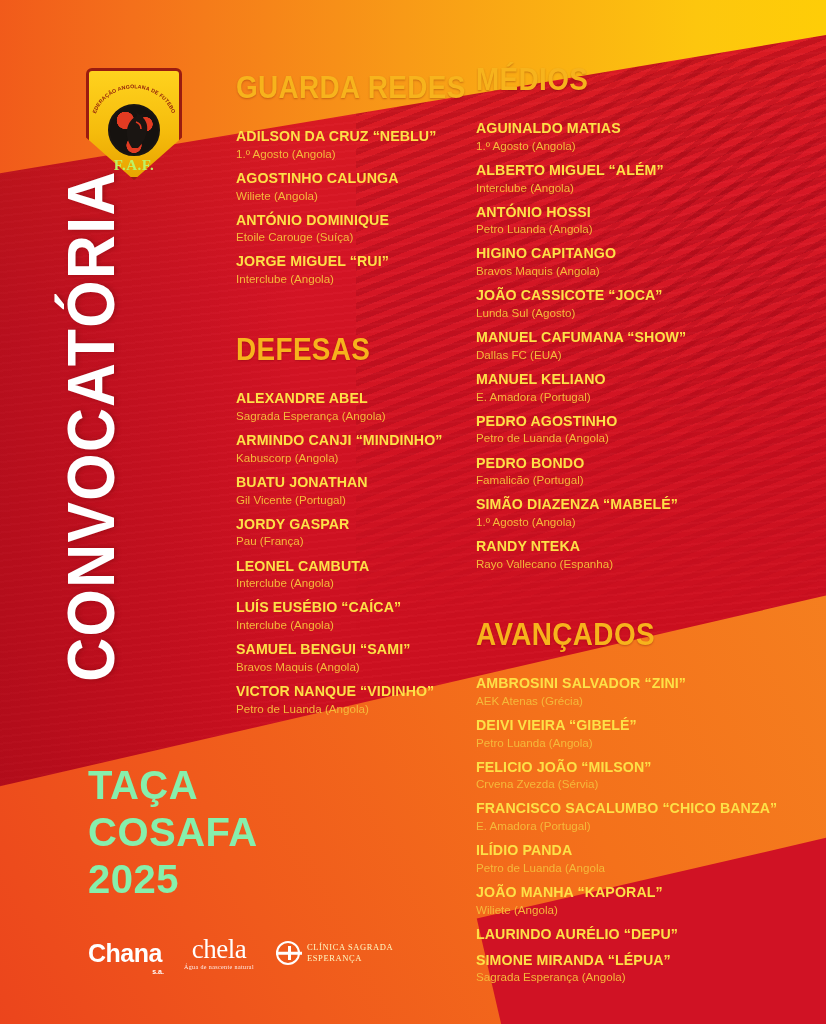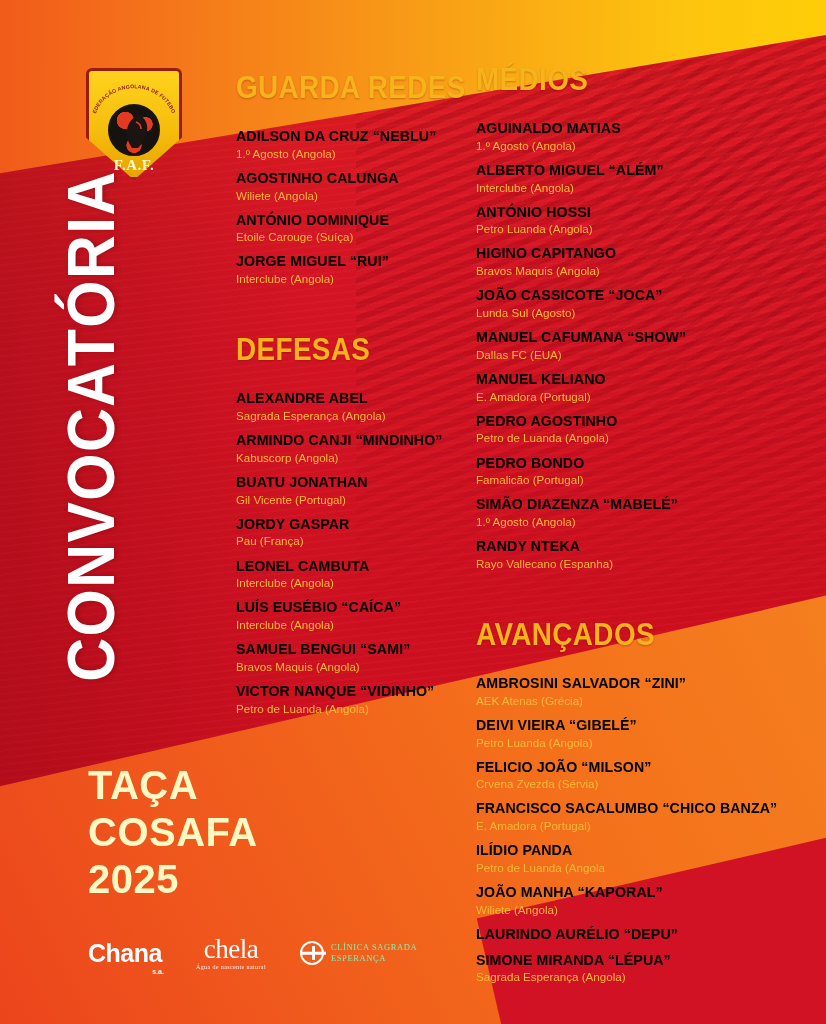--- a/index.html
+++ b/index.html
@@ -213,7 +213,7 @@
   .sec-head.gap-top{margin-top:46px;}
   .player{margin:0 0 9px 0;}
   .p-name{
-    color:#000000;font-weight:bold;
+    color:#fde047;font-weight:bold;
     font-size:14.2px;line-height:1.18;
     letter-spacing:.1px;white-space:nowrap;
   }

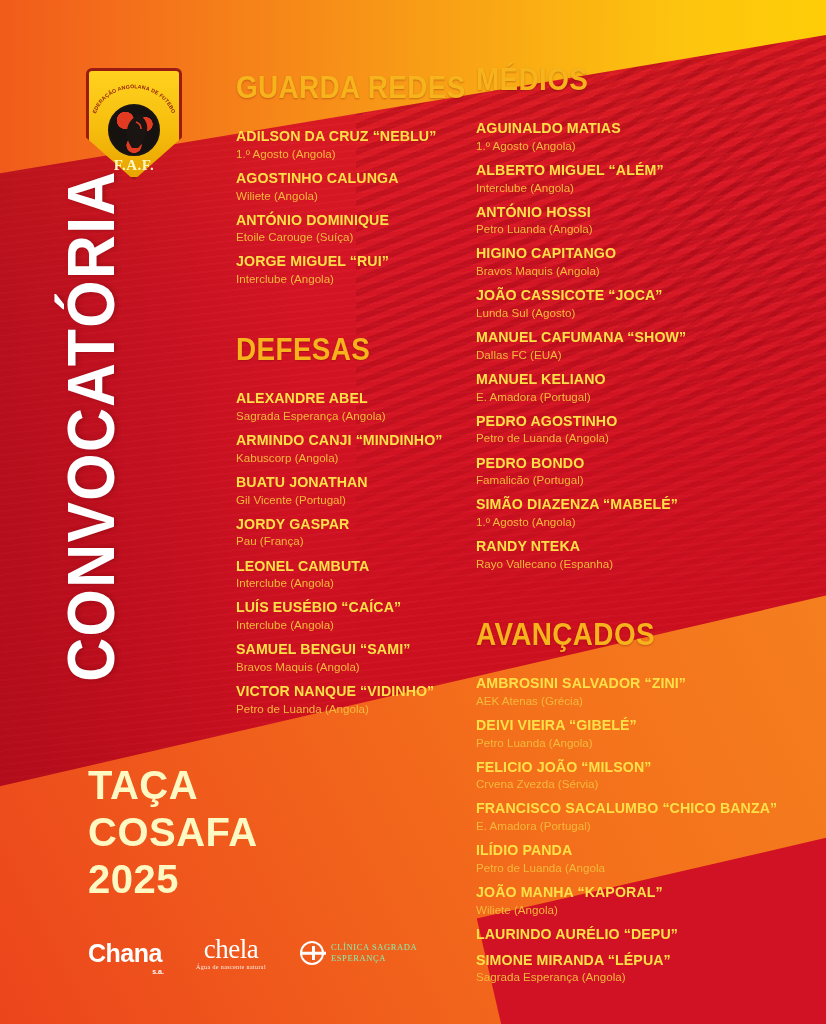--- a/index.html
+++ b/index.html
@@ -120,7 +120,7 @@
     position:absolute;left:0;bottom:6px;width:100%;
     text-align:center;
     font-family:"Liberation Serif", serif;
-    font-weight:bold;font-size:15px;color:#fef9c3;
+    font-weight:bold;font-size:15px;color:#bef264;
     letter-spacing:.5px;
   }
 

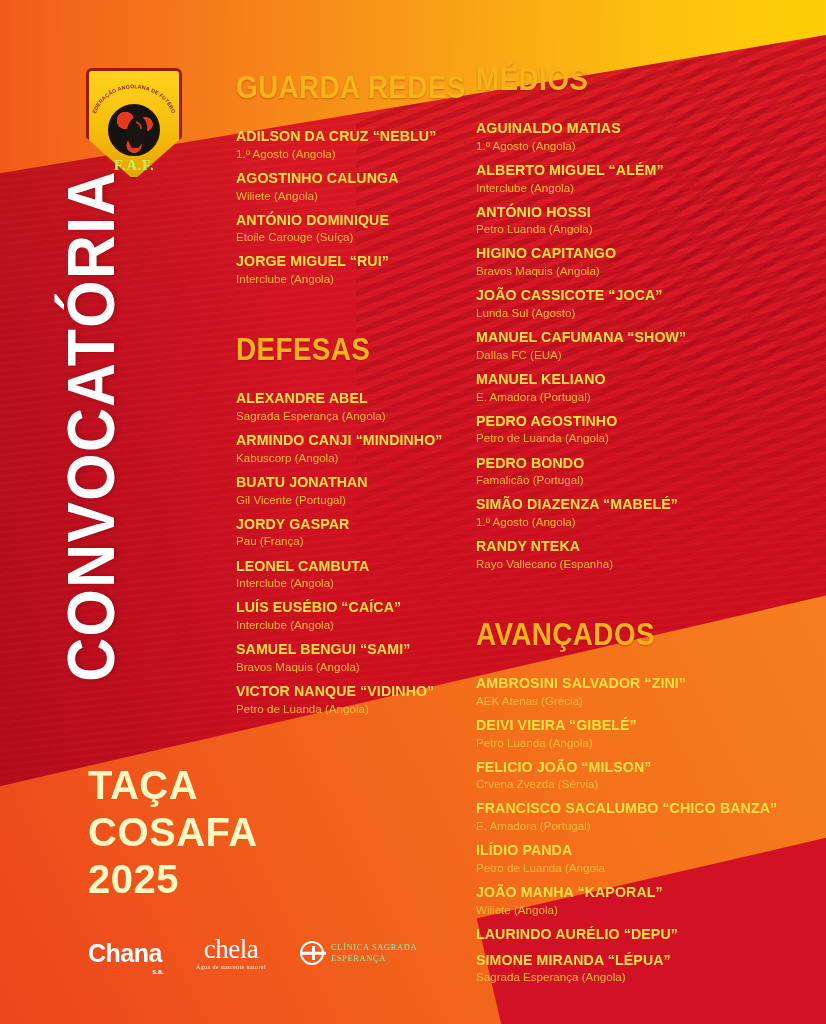--- a/index.html
+++ b/index.html
@@ -145,7 +145,7 @@
   
   .cup{
     position:absolute;left:88px;top:762px;
-    color:#fef9c3;
+    color:#86efac;
     font-weight:bold;
     font-size:40px;
     line-height:1.18;

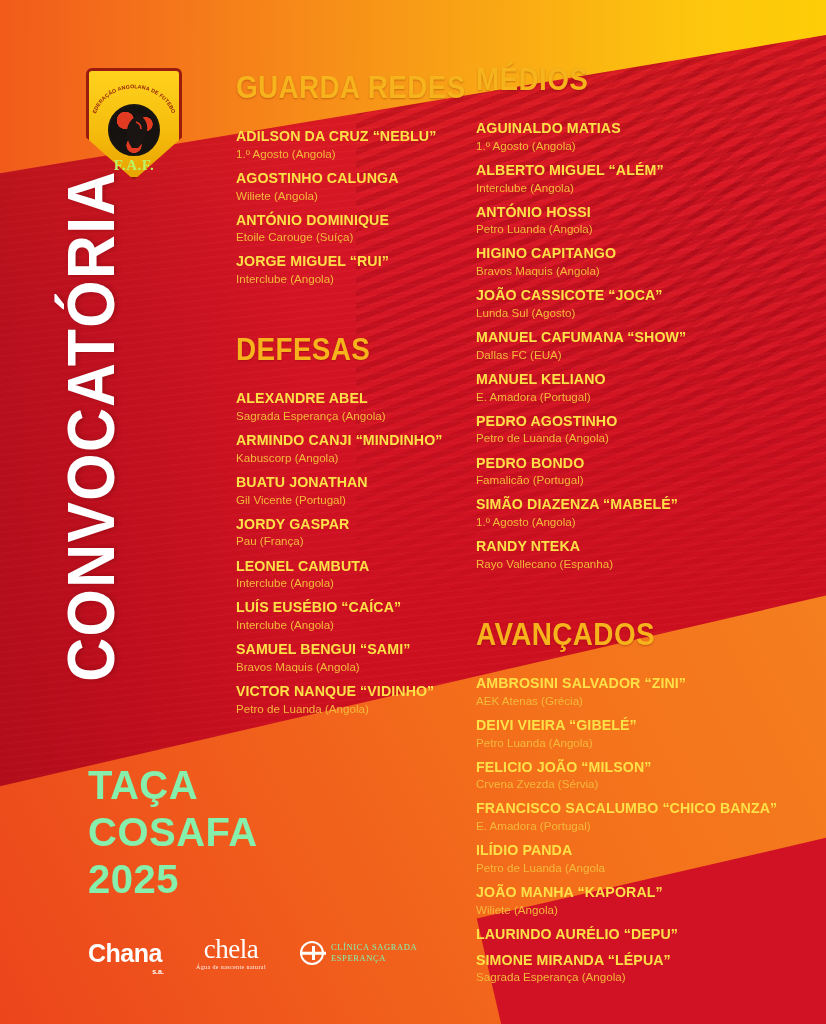--- a/index.html
+++ b/index.html
@@ -155,7 +155,7 @@
   
   .sponsors{
     position:absolute;left:88px;top:936px;
-    display:flex;align-items:center;gap:34px;
+    display:flex;align-items:center;gap:22px;
   }
   .sp-chana{
     color:#fff;font-weight:bold;font-size:25px;letter-spacing:-.5px;

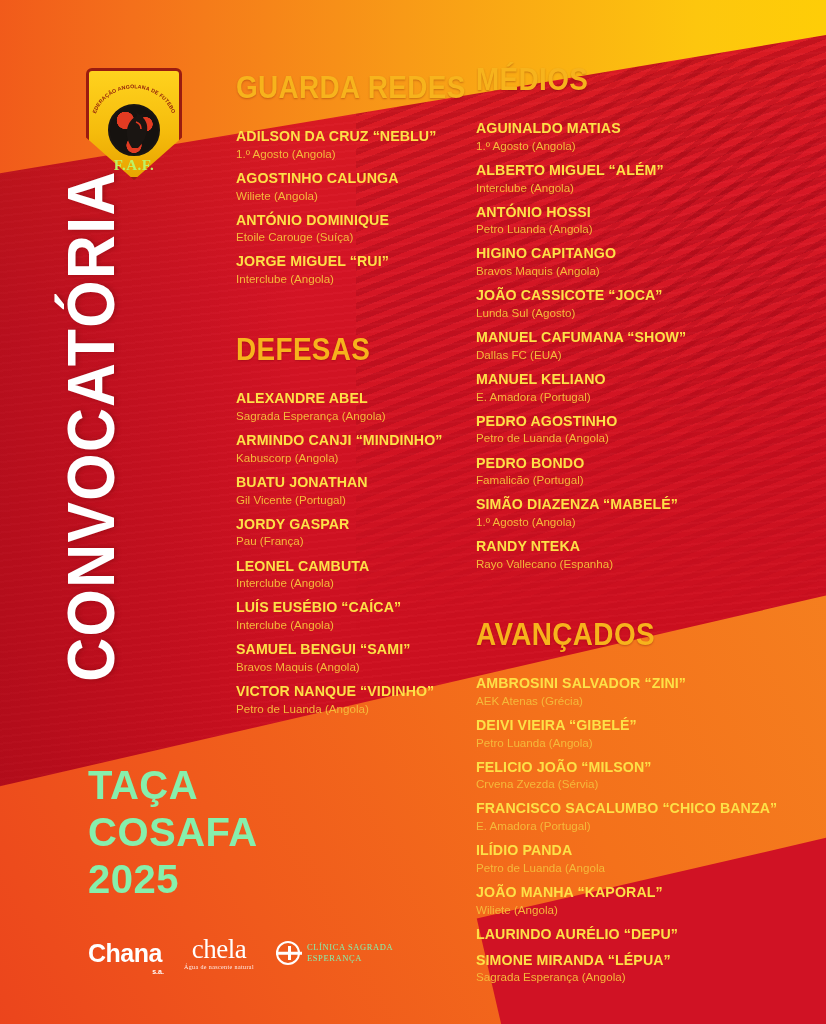--- a/index.html
+++ b/index.html
@@ -174,7 +174,7 @@
     font-family:"Liberation Serif",serif;
     font-size:6px;letter-spacing:.4px;margin-top:1px;opacity:.92;
   }
-  .sp-clinica{display:flex;align-items:center;gap:7px;color:#86efac;}
+  .sp-clinica{display:flex;align-items:center;gap:7px;color:#fef9c3;}
   .sp-clinica .mark{
     width:24px;height:24px;border-radius:50%;
     border:2.5px solid #fff;box-sizing:border-box;

